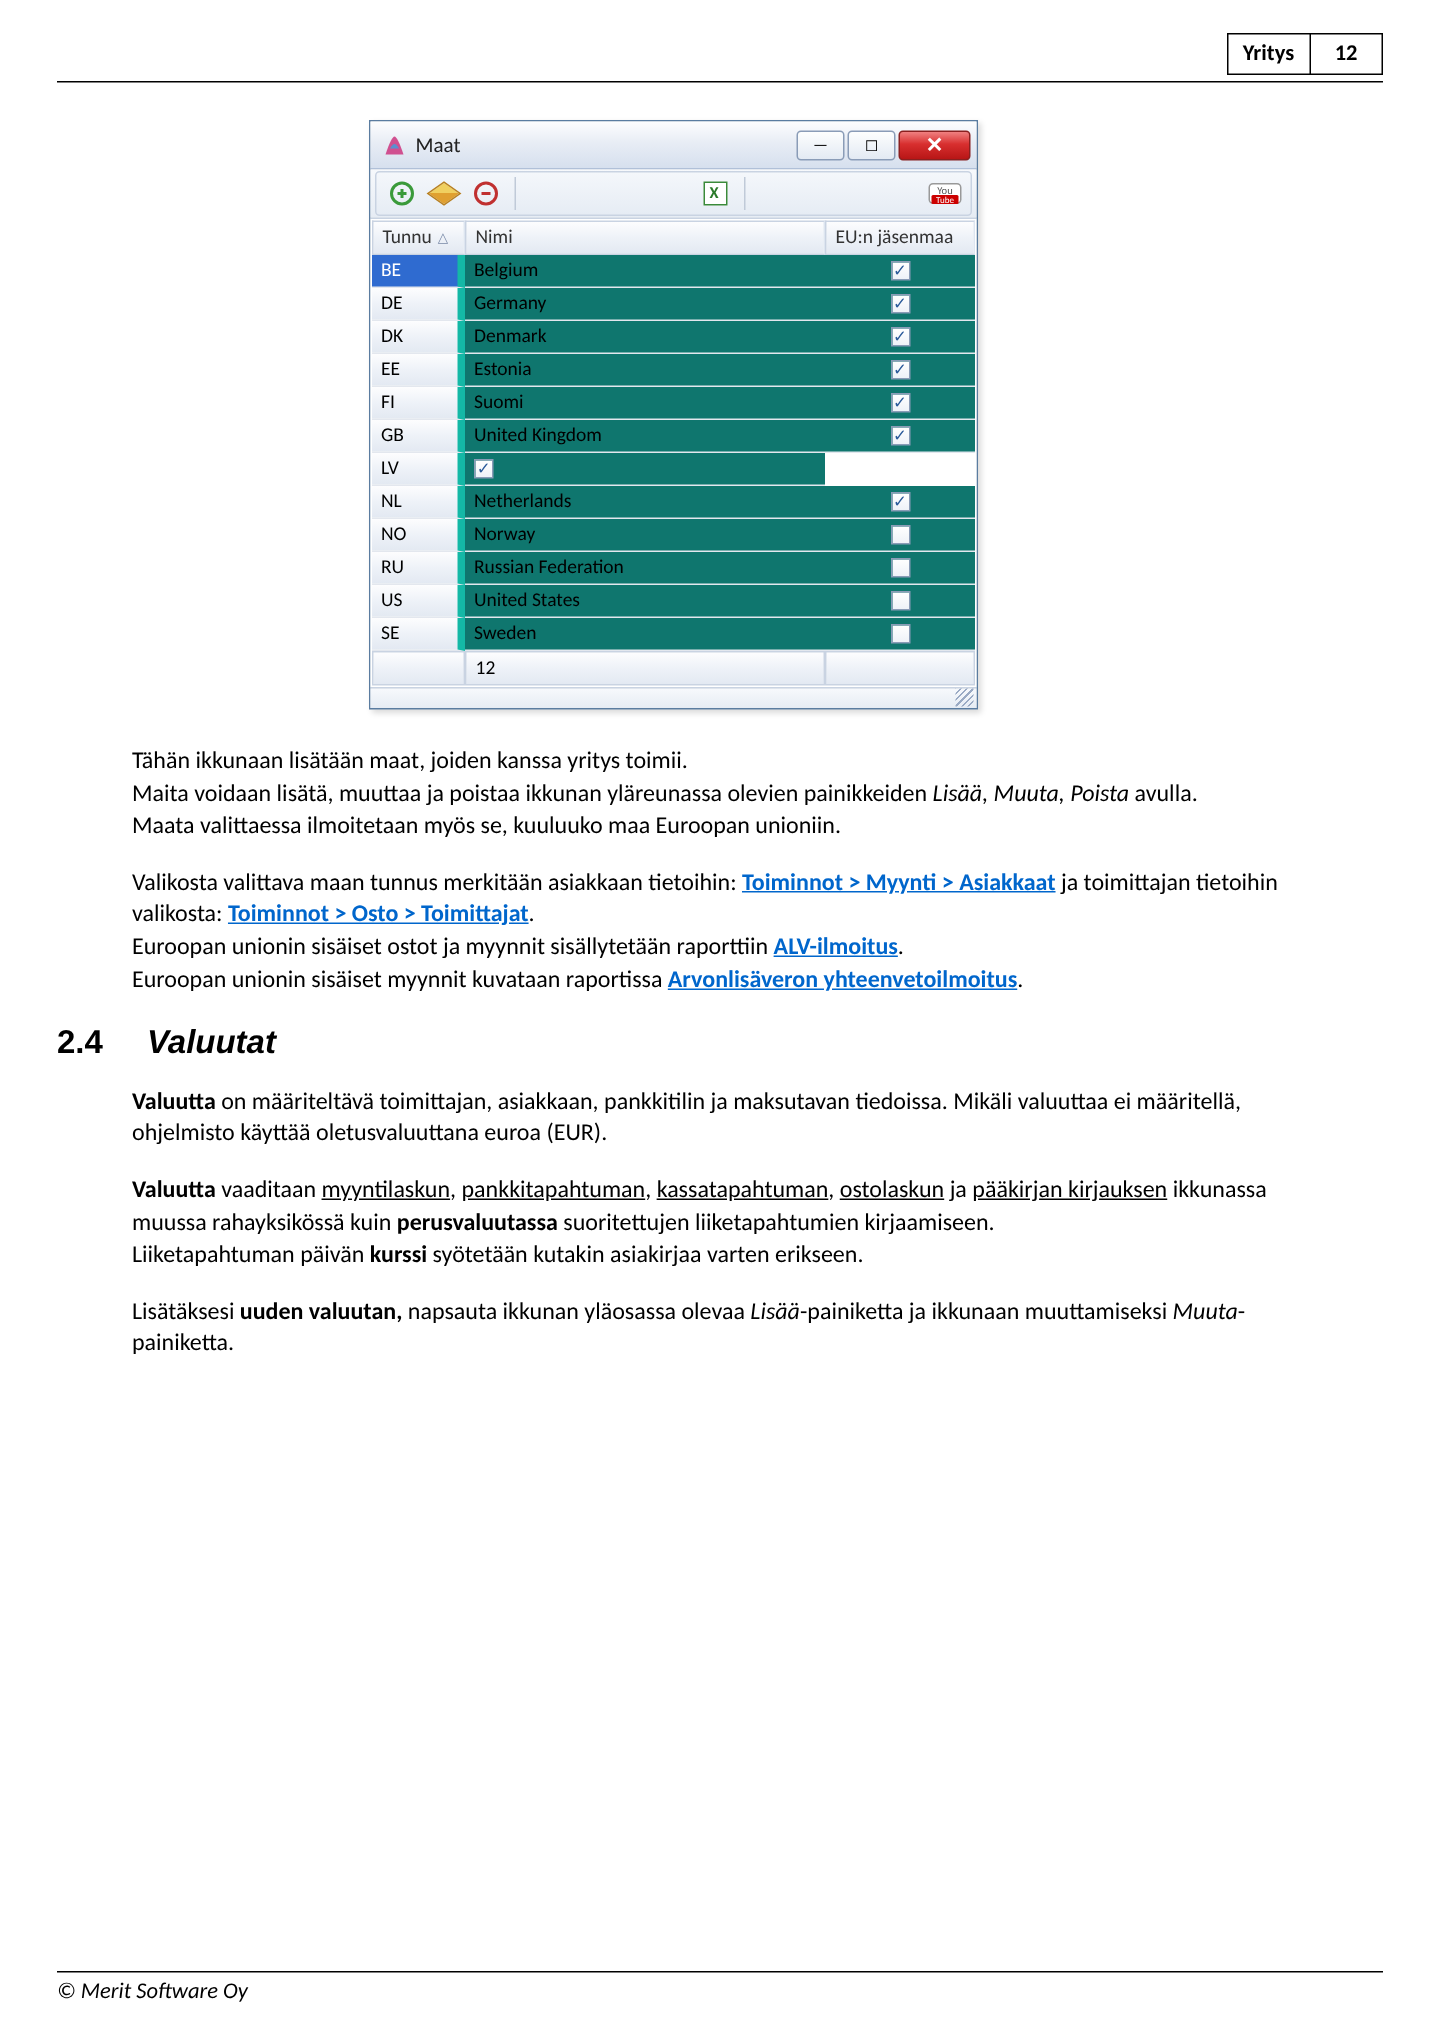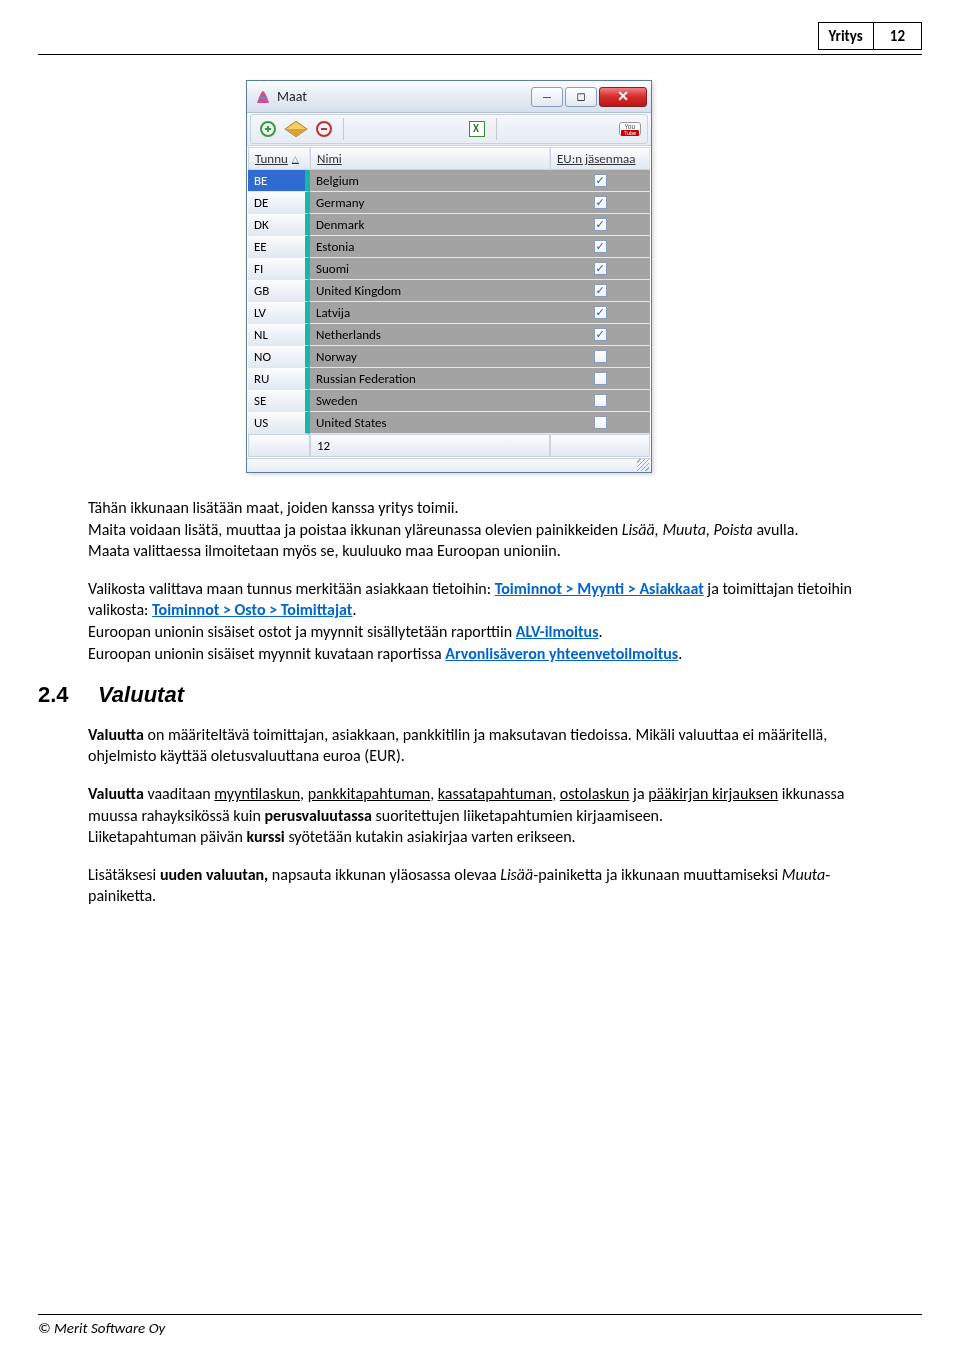--- a/index.html
+++ b/index.html
@@ -141,7 +141,7 @@
     border-right: 1px solid #dde5f0;
     padding: 3px 6px;
     color:#333;
-    display:flex; align-items:center; gap:4px;text-decoration:underline;
+    display:flex; align-items:center; gap:4px;
   }
   .grid-header .sort-ind {
     font-size: 9px;

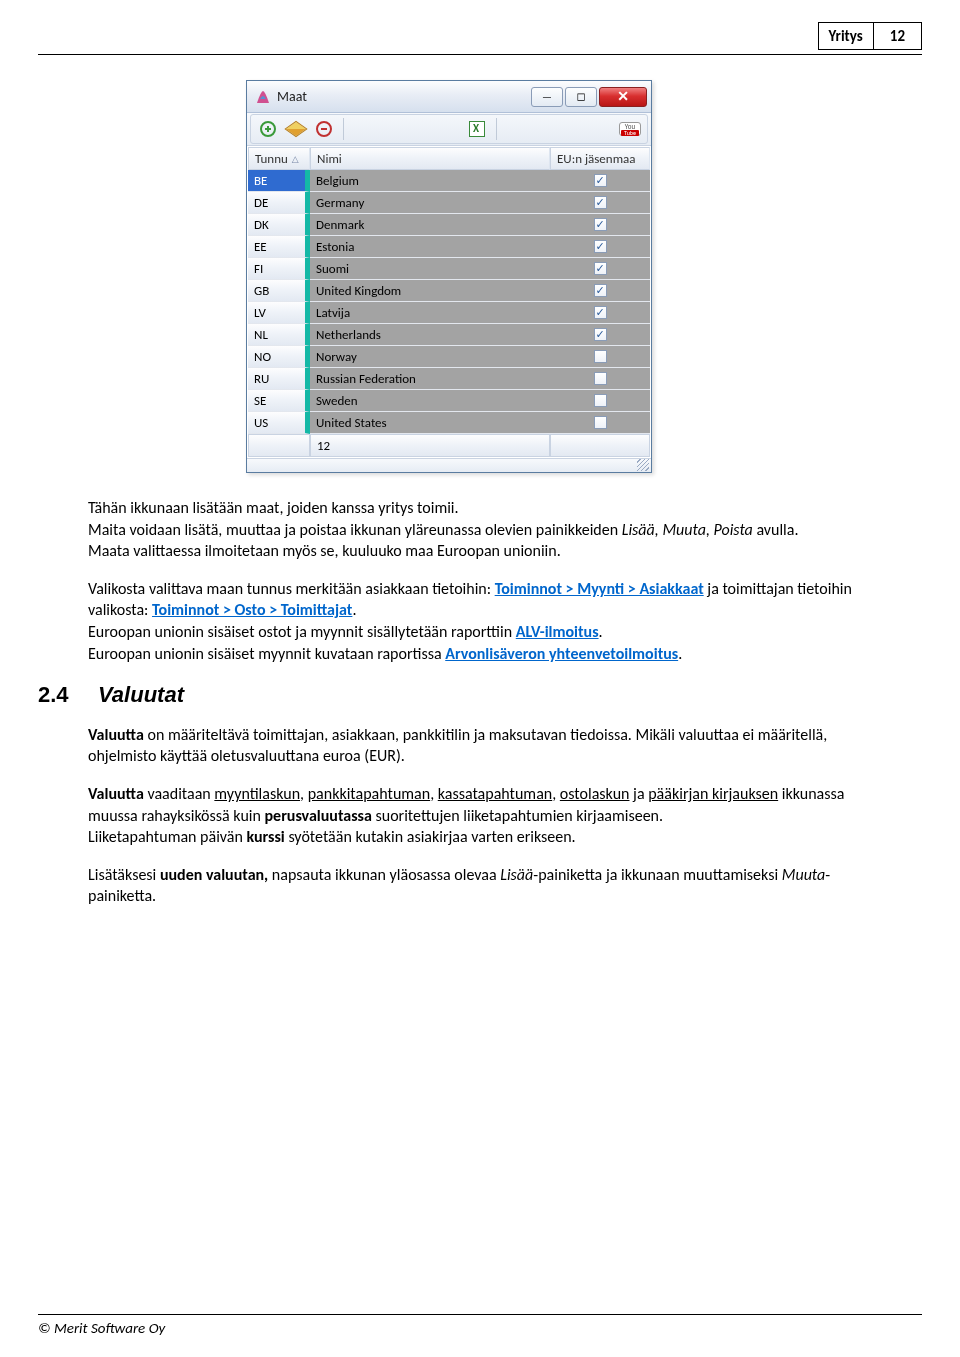--- a/index.html
+++ b/index.html
@@ -150,7 +150,7 @@
   .grid-row > div {
     border-bottom: 1px solid #e3e7ee;
     padding: 3px 6px;
-    background:#a3a3a3;
+    background:#0f766e;
     display:flex; align-items:center;
   }
   .grid-row > div:first-child {

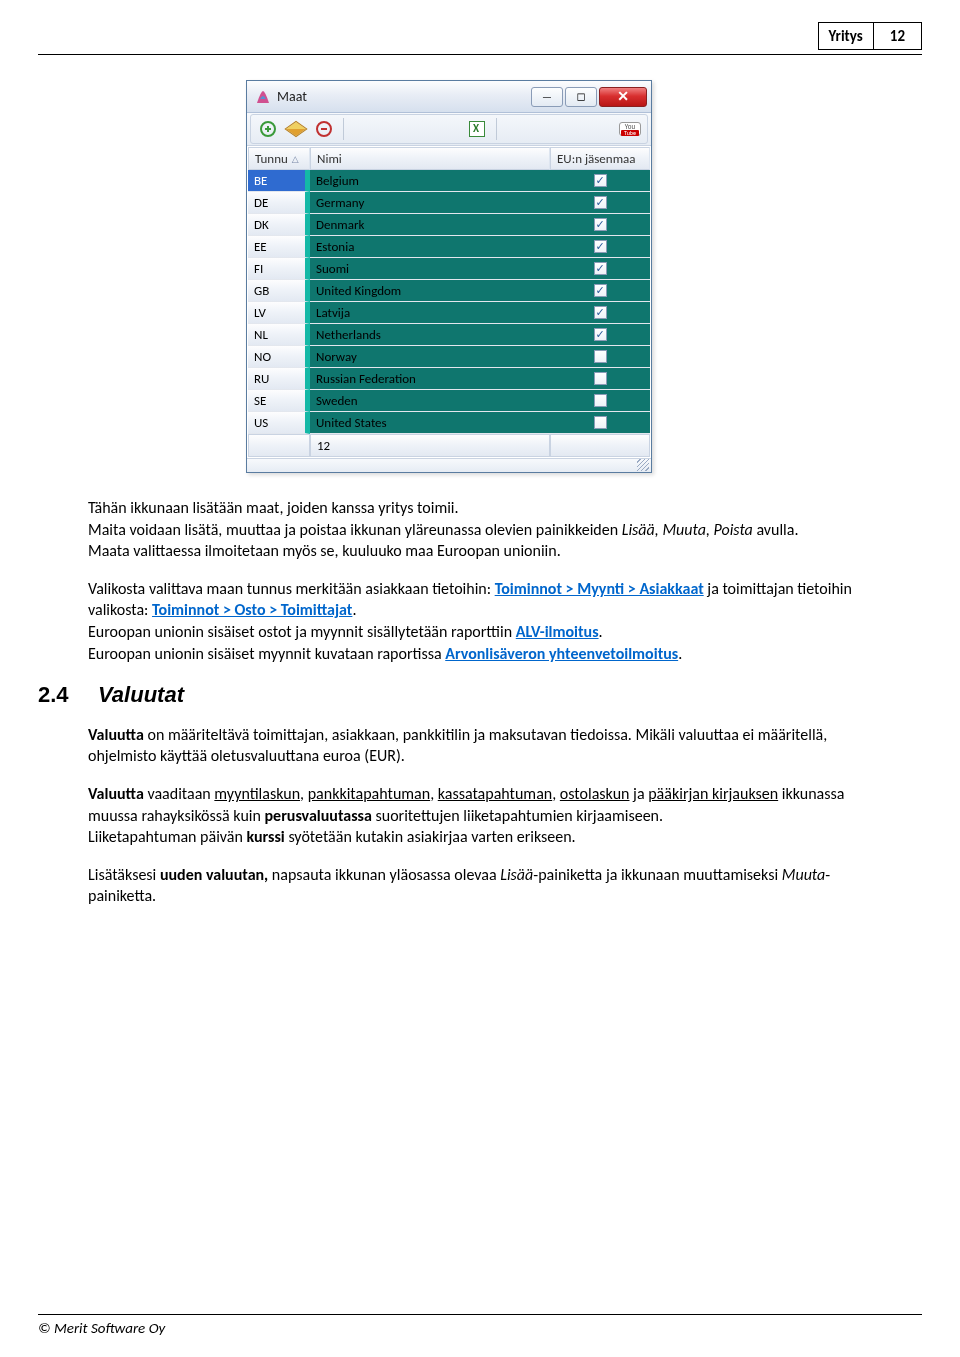--- a/index.html
+++ b/index.html
@@ -320,7 +320,6 @@
             </div>
             <div class="grid-row">
               <div>LV</div>
-              <div>Latvija</div>
               <div>
                 <div class="chk">✓</div>
               </div>

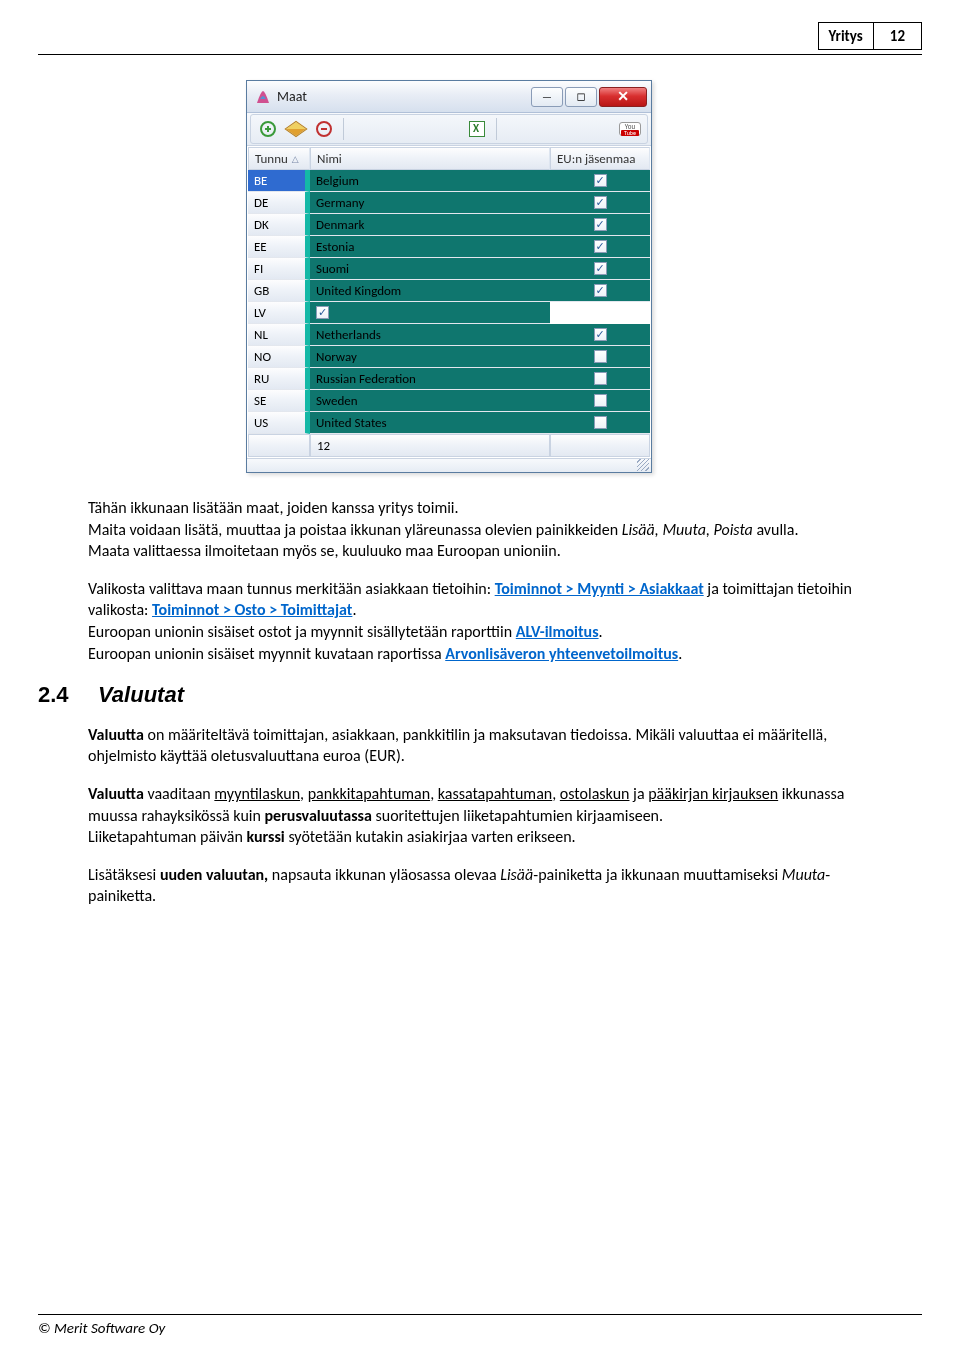--- a/index.html
+++ b/index.html
@@ -346,15 +346,15 @@
               </div>
             </div>
             <div class="grid-row">
+              <div>US</div>
+              <div>United States</div>
+              <div>
+                <div class="chk"></div>
+              </div>
+            </div>
+            <div class="grid-row">
               <div>SE</div>
               <div>Sweden</div>
-              <div>
-                <div class="chk"></div>
-              </div>
-            </div>
-            <div class="grid-row">
-              <div>US</div>
-              <div>United States</div>
               <div>
                 <div class="chk"></div>
               </div>

